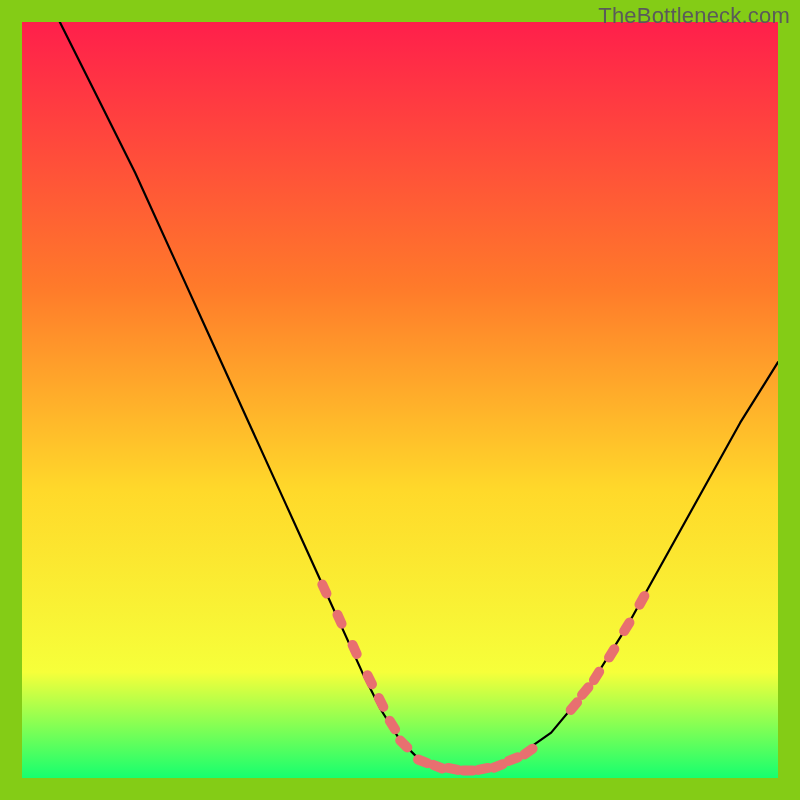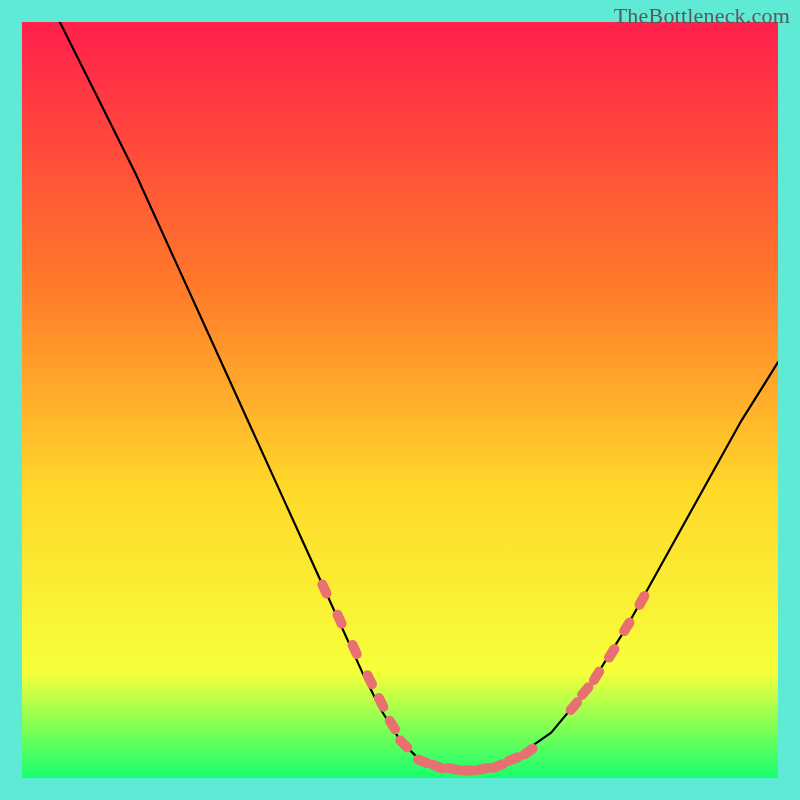--- a/index.html
+++ b/index.html
@@ -14,8 +14,7 @@
     position: relative;
     width: 800px;
     height: 800px;
-    background: #5eead4;
-    font-family: Liberation Serif, serif;
+    background: #84cc16;
   }
   .watermark {
     position: absolute;

